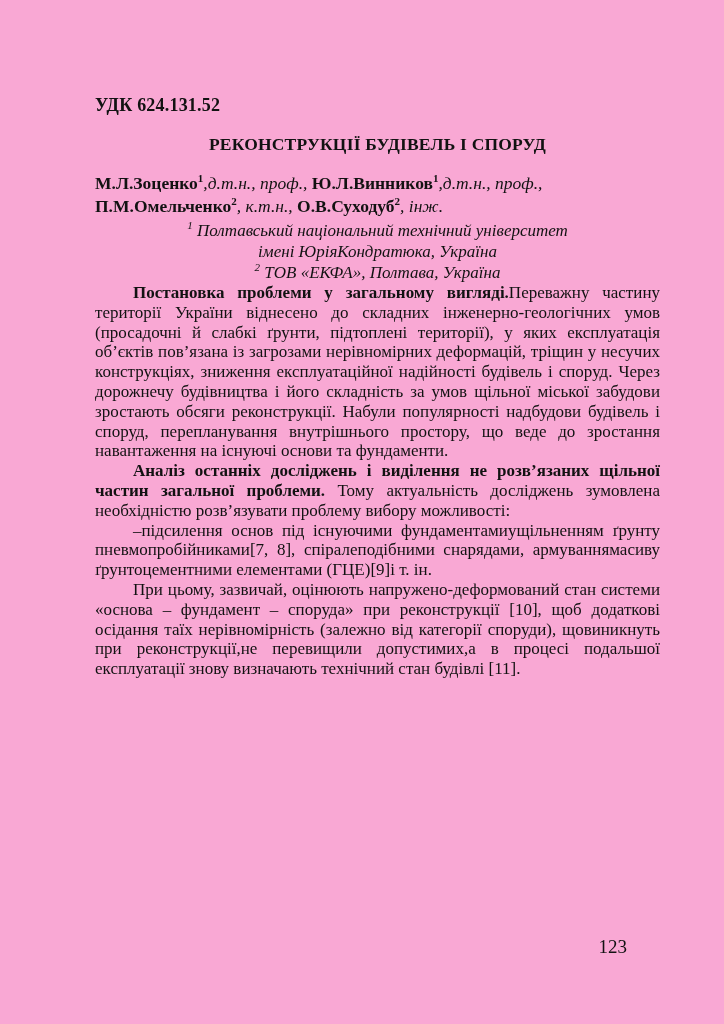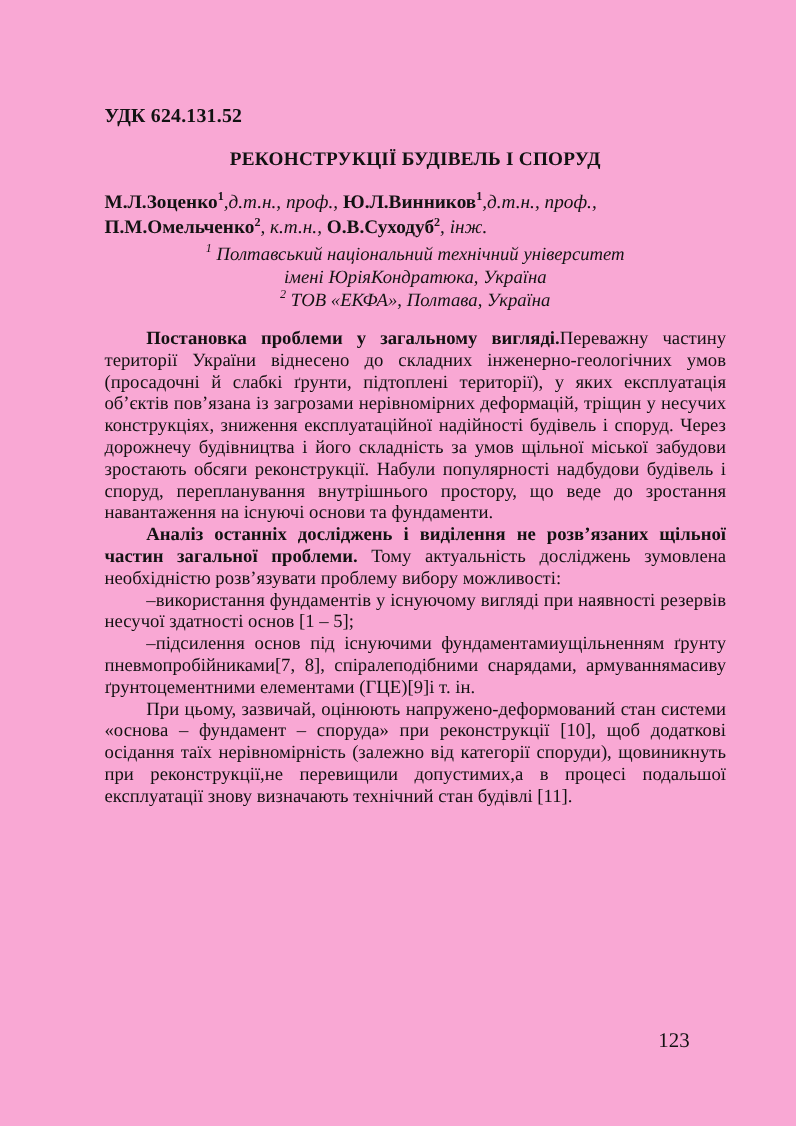--- a/index.html
+++ b/index.html
@@ -66,7 +66,6 @@
     line-height: 0;
   }
   .body-text {
-    margin-top: 15px;
     text-align: justify;
     font-size: 17px;
     line-height: 19.8px;

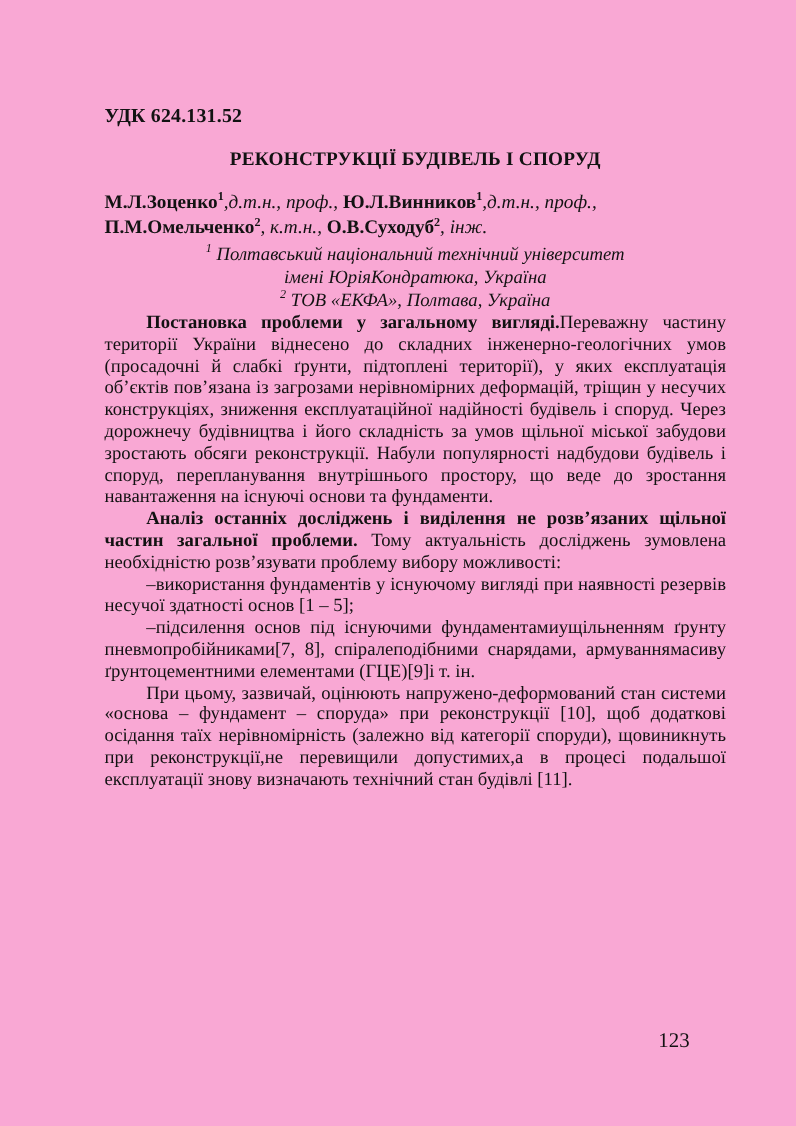--- a/index.html
+++ b/index.html
@@ -109,7 +109,6 @@
     <div class="body-text">
       <p class="para"><span class="para-lead">Постановка проблеми у загальному вигляді.</span><span>Переважну частину території України віднесено до складних інженерно-геологічних умов (просадочні й слабкі ґрунти, підтоплені території), у яких експлуатація об’єктів пов’язана із загрозами нерівномірних деформацій, тріщин у несучих конструкціях, зниження експлуатаційної надійності будівель і споруд. Через дорожнечу будівництва і його складність за умов щільної міської забудови зростають обсяги реконструкції. Набули популярності надбудови будівель і споруд, перепланування внутрішнього простору, що веде до зростання навантаження на існуючі основи та фундаменти.</span></p>
       <p class="para"><span class="para-lead">Аналіз останніх досліджень і виділення не розв’язаних щільної частин загальної проблеми.</span><span> Тому актуальність досліджень зумовлена необхідністю розв’язувати проблему вибору можливості:</span></p>
-      <p class="para">–використання фундаментів у існуючому вигляді при наявності резервів несучої здатності основ [1 – 5];</p>
       <p class="para">–підсилення основ під існуючими фундаментамиущільненням ґрунту пневмопробійниками[7, 8], спіралеподібними снарядами, армуваннямасиву ґрунтоцементними елементами (ГЦЕ)[9]і т. ін.</p>
       <p class="para">При цьому, зазвичай, оцінюють напружено-деформований стан системи «основа – фундамент – споруда» при реконструкції [10], щоб додаткові осідання таїх нерівномірність (залежно від категорії споруди), щовиникнуть при реконструкції,не перевищили допустимих,а в процесі подальшої експлуатації знову визначають технічний стан будівлі [11].</p>
     </div>

